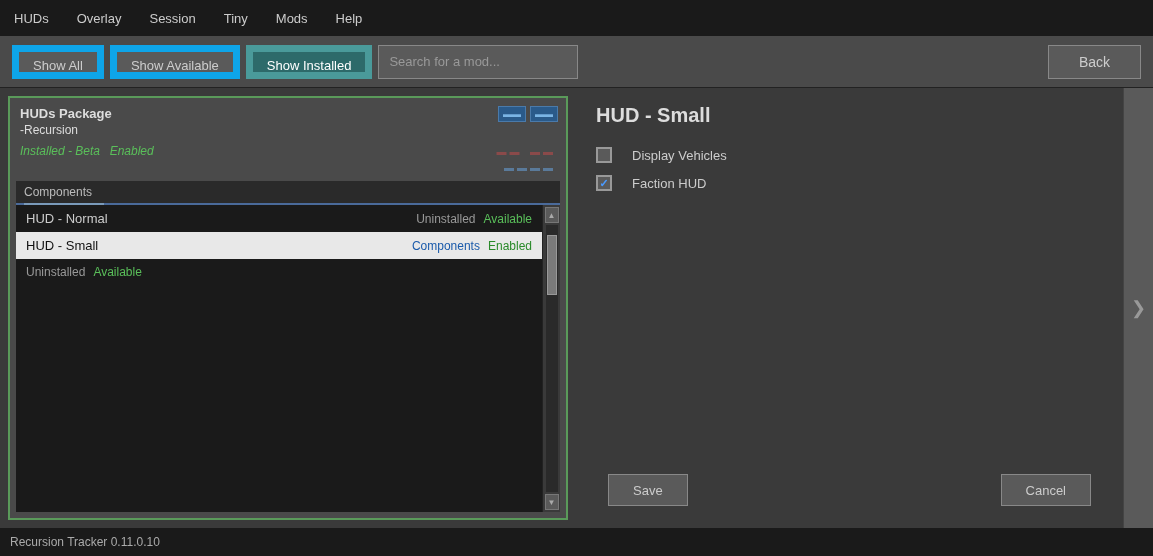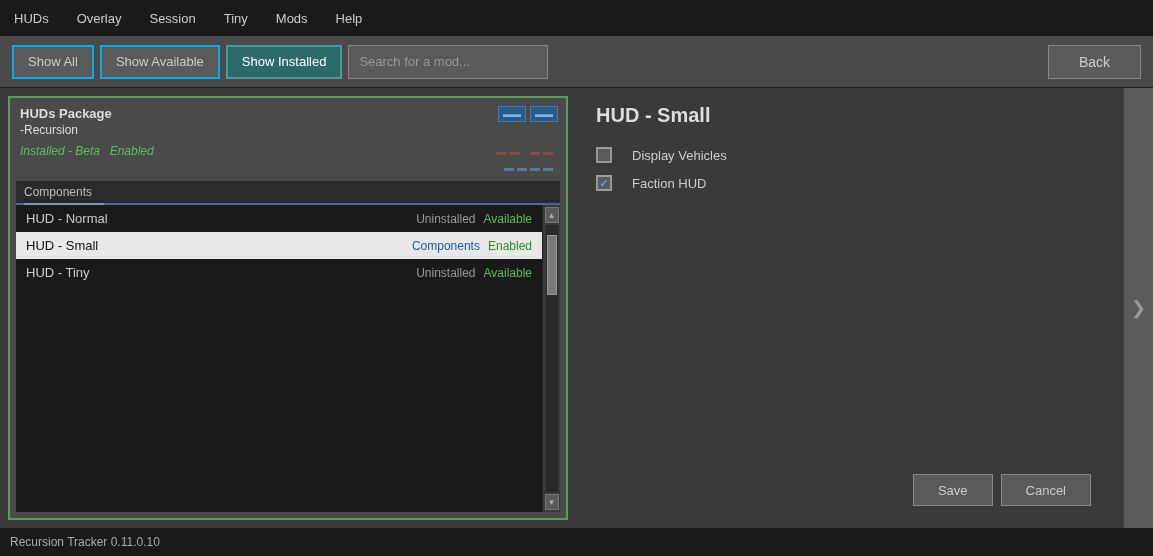--- a/index.html
+++ b/index.html
@@ -42,7 +42,7 @@
     .tab-btn {
       background: #5a5a5a;
       color: #ccc;
-      border: 2px solid #0ea5e9;
+      border: 7px solid #0ea5e9;
       padding: 6px 14px;
       font-size: 13px;
       cursor: pointer;

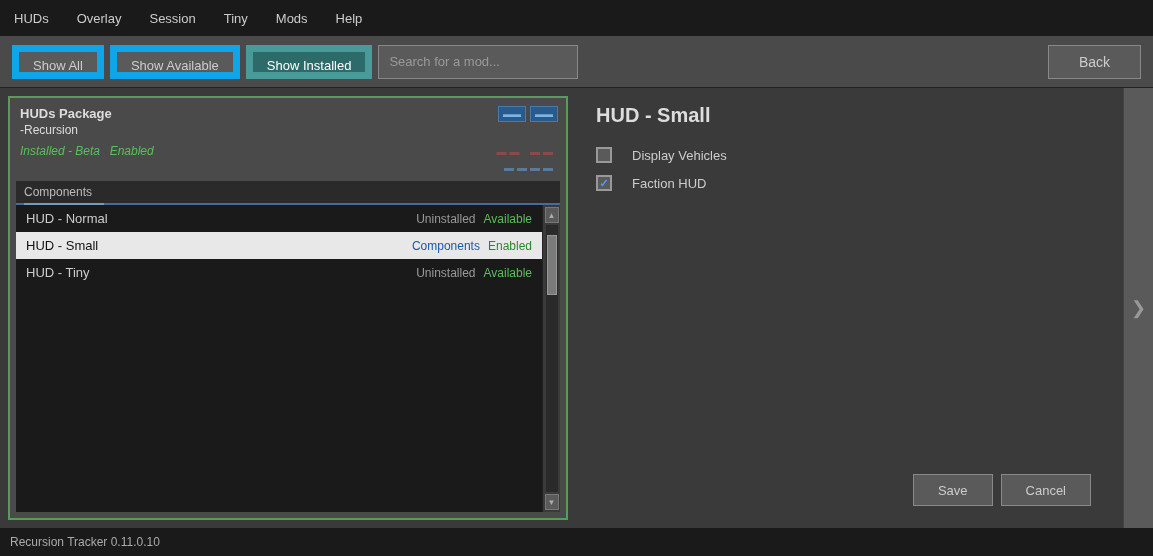--- a/index.html
+++ b/index.html
@@ -406,7 +406,6 @@
             </div>
 
             <div class="component-row">
-              <span class="component-name">HUD - Tiny</span>
               <span class="status-uninstalled">Uninstalled</span>
               <span style="width:8px;"></span>
               <span class="status-available">Available</span>

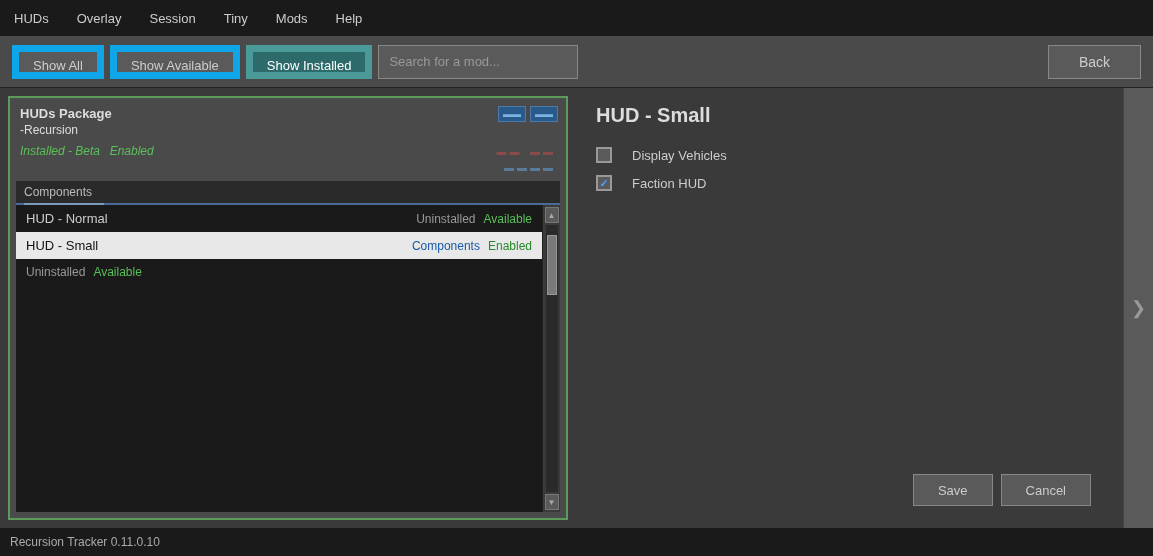--- a/index.html
+++ b/index.html
@@ -288,7 +288,7 @@
     
     #bottom-bar {
       display: flex;
-      justify-content: flex-end;
+      justify-content: space-between;
       align-items: center;
       padding: 6px 12px;
       gap: 8px;

